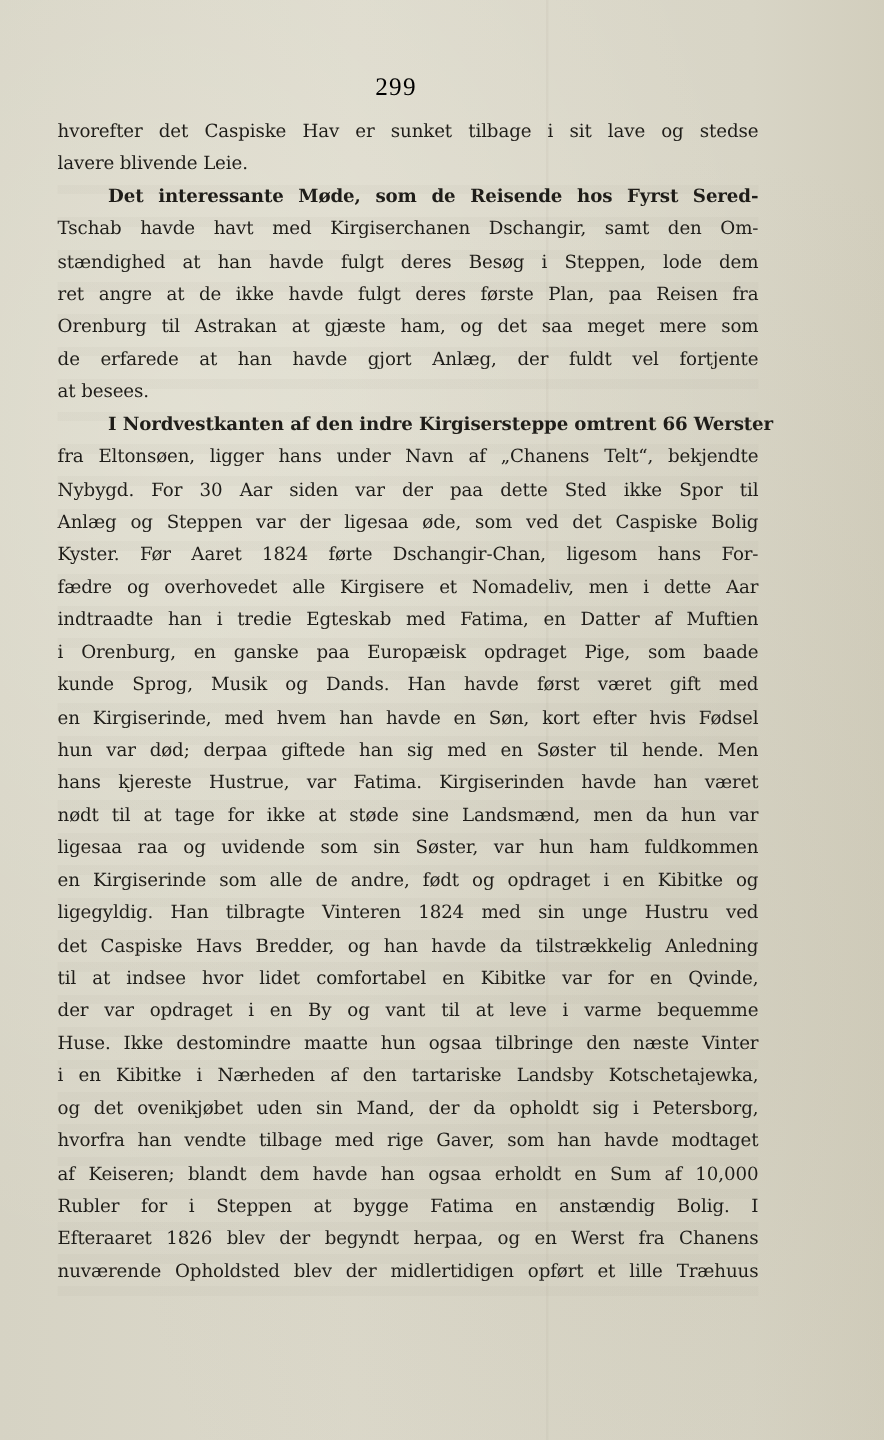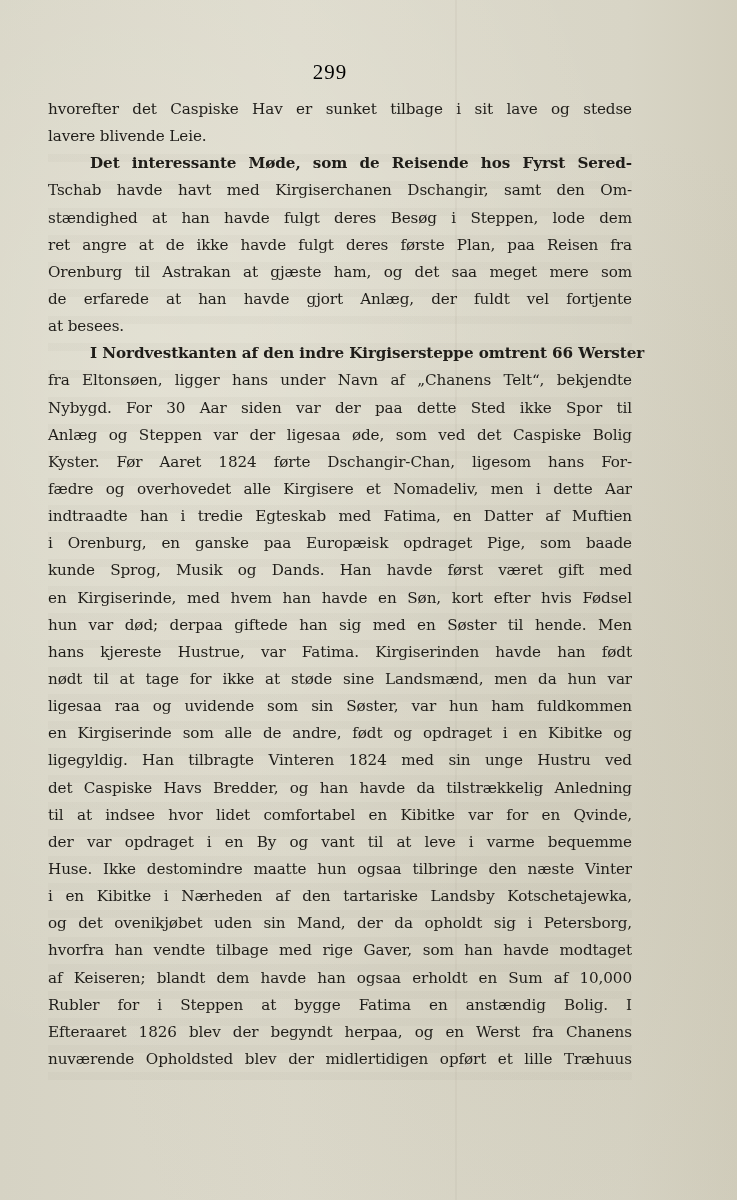--- a/index.html
+++ b/index.html
@@ -118,7 +118,7 @@
     <span class="line">kunde Sprog, Musik og Dands. Han havde først været gift med</span>
     <span class="line">en Kirgiserinde, med hvem han havde en Søn, kort efter hvis Fødsel</span>
     <span class="line">hun var død; derpaa giftede han sig med en Søster til hende. Men</span>
-    <span class="line">hans kjereste Hustrue, var Fatima. Kirgiserinden havde han født</span>
+    <span class="line">hans kjereste Hustrue, var Fatima. Kirgiserinden havde han været</span>
     <span class="line">nødt til at tage for ikke at støde sine Landsmænd, men da hun var</span>
     <span class="line">ligesaa raa og uvidende som sin Søster, var hun ham fuldkommen</span>
     <span class="line">en Kirgiserinde som alle de andre, født og opdraget i en Kibitke og</span>

